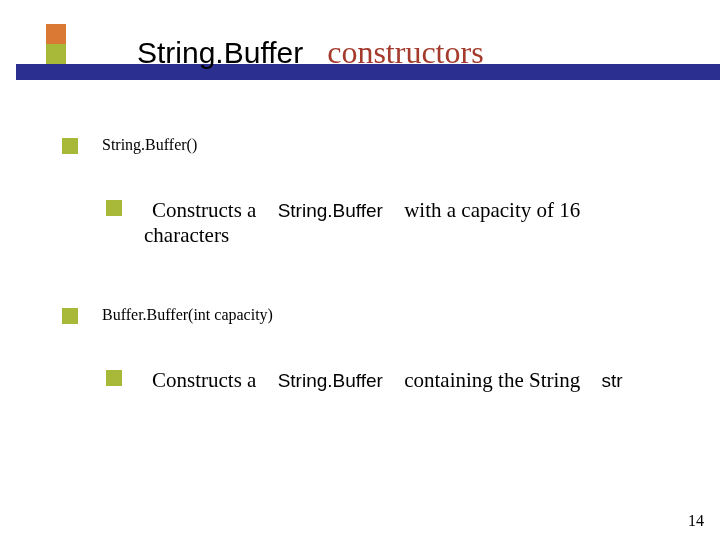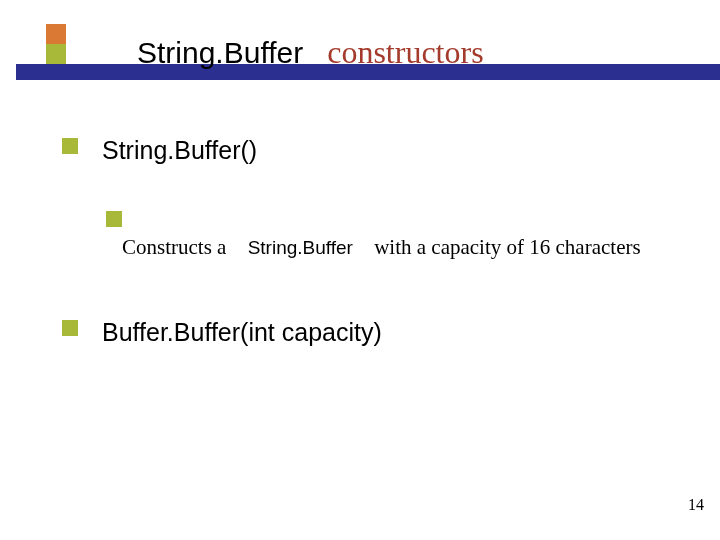--- a/index.html
+++ b/index.html
@@ -80,8 +80,8 @@
     flex-shrink: 0;
   }
   .text-l1 {
-    font-family: Liberation Sans, sans-serif;
-    font-size: 25px;
+    font-family: Liberation Serif, serif;
+    font-size: 16px;
     color: #000;
   }
   .item-l2 {

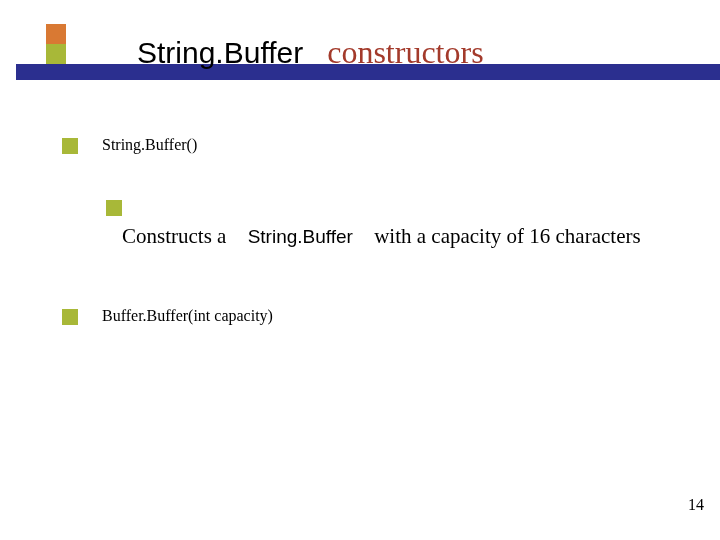--- a/index.html
+++ b/index.html
@@ -90,7 +90,6 @@
     margin-left: 44px;
     margin-bottom: 26px;
     margin-top: 10px;
-    flex-direction: column;
   }
   .bullet-l2 {
     width: 8px;

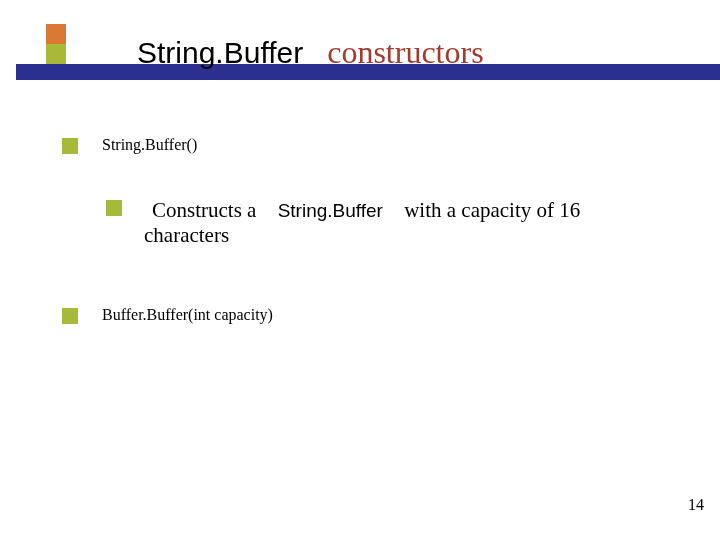--- a/index.html
+++ b/index.html
@@ -145,6 +145,12 @@
     <div class="text-l1">Buffer.Buffer(int capacity)</div>
   </div>
 
+  <div class="item-l2">
+    <div class="bullet-l2"></div>
+    <div class="text-l2">
+      <span>Constructs a </span><span class="sans">String.Buffer</span><span> containing the String </span><span class="sans">str</span>
+    </div>
+  </div>
 
 </div>
 

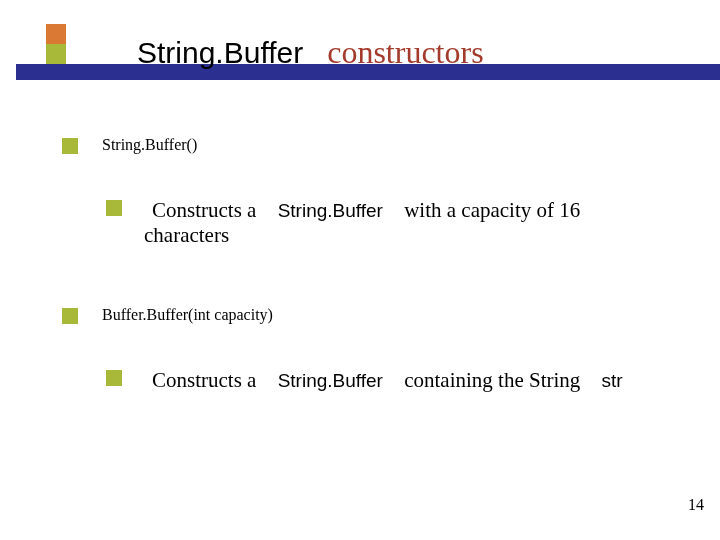--- a/index.html
+++ b/index.html
@@ -107,7 +107,7 @@
   .sans { font-family: Verdana, sans-serif; font-size: 19px; }
   .page-num {
     position: absolute;
-    bottom: 26px;
+    bottom: 10px;
     right: 16px;
     font-family: "Times New Roman", serif;
     font-size: 16px;

